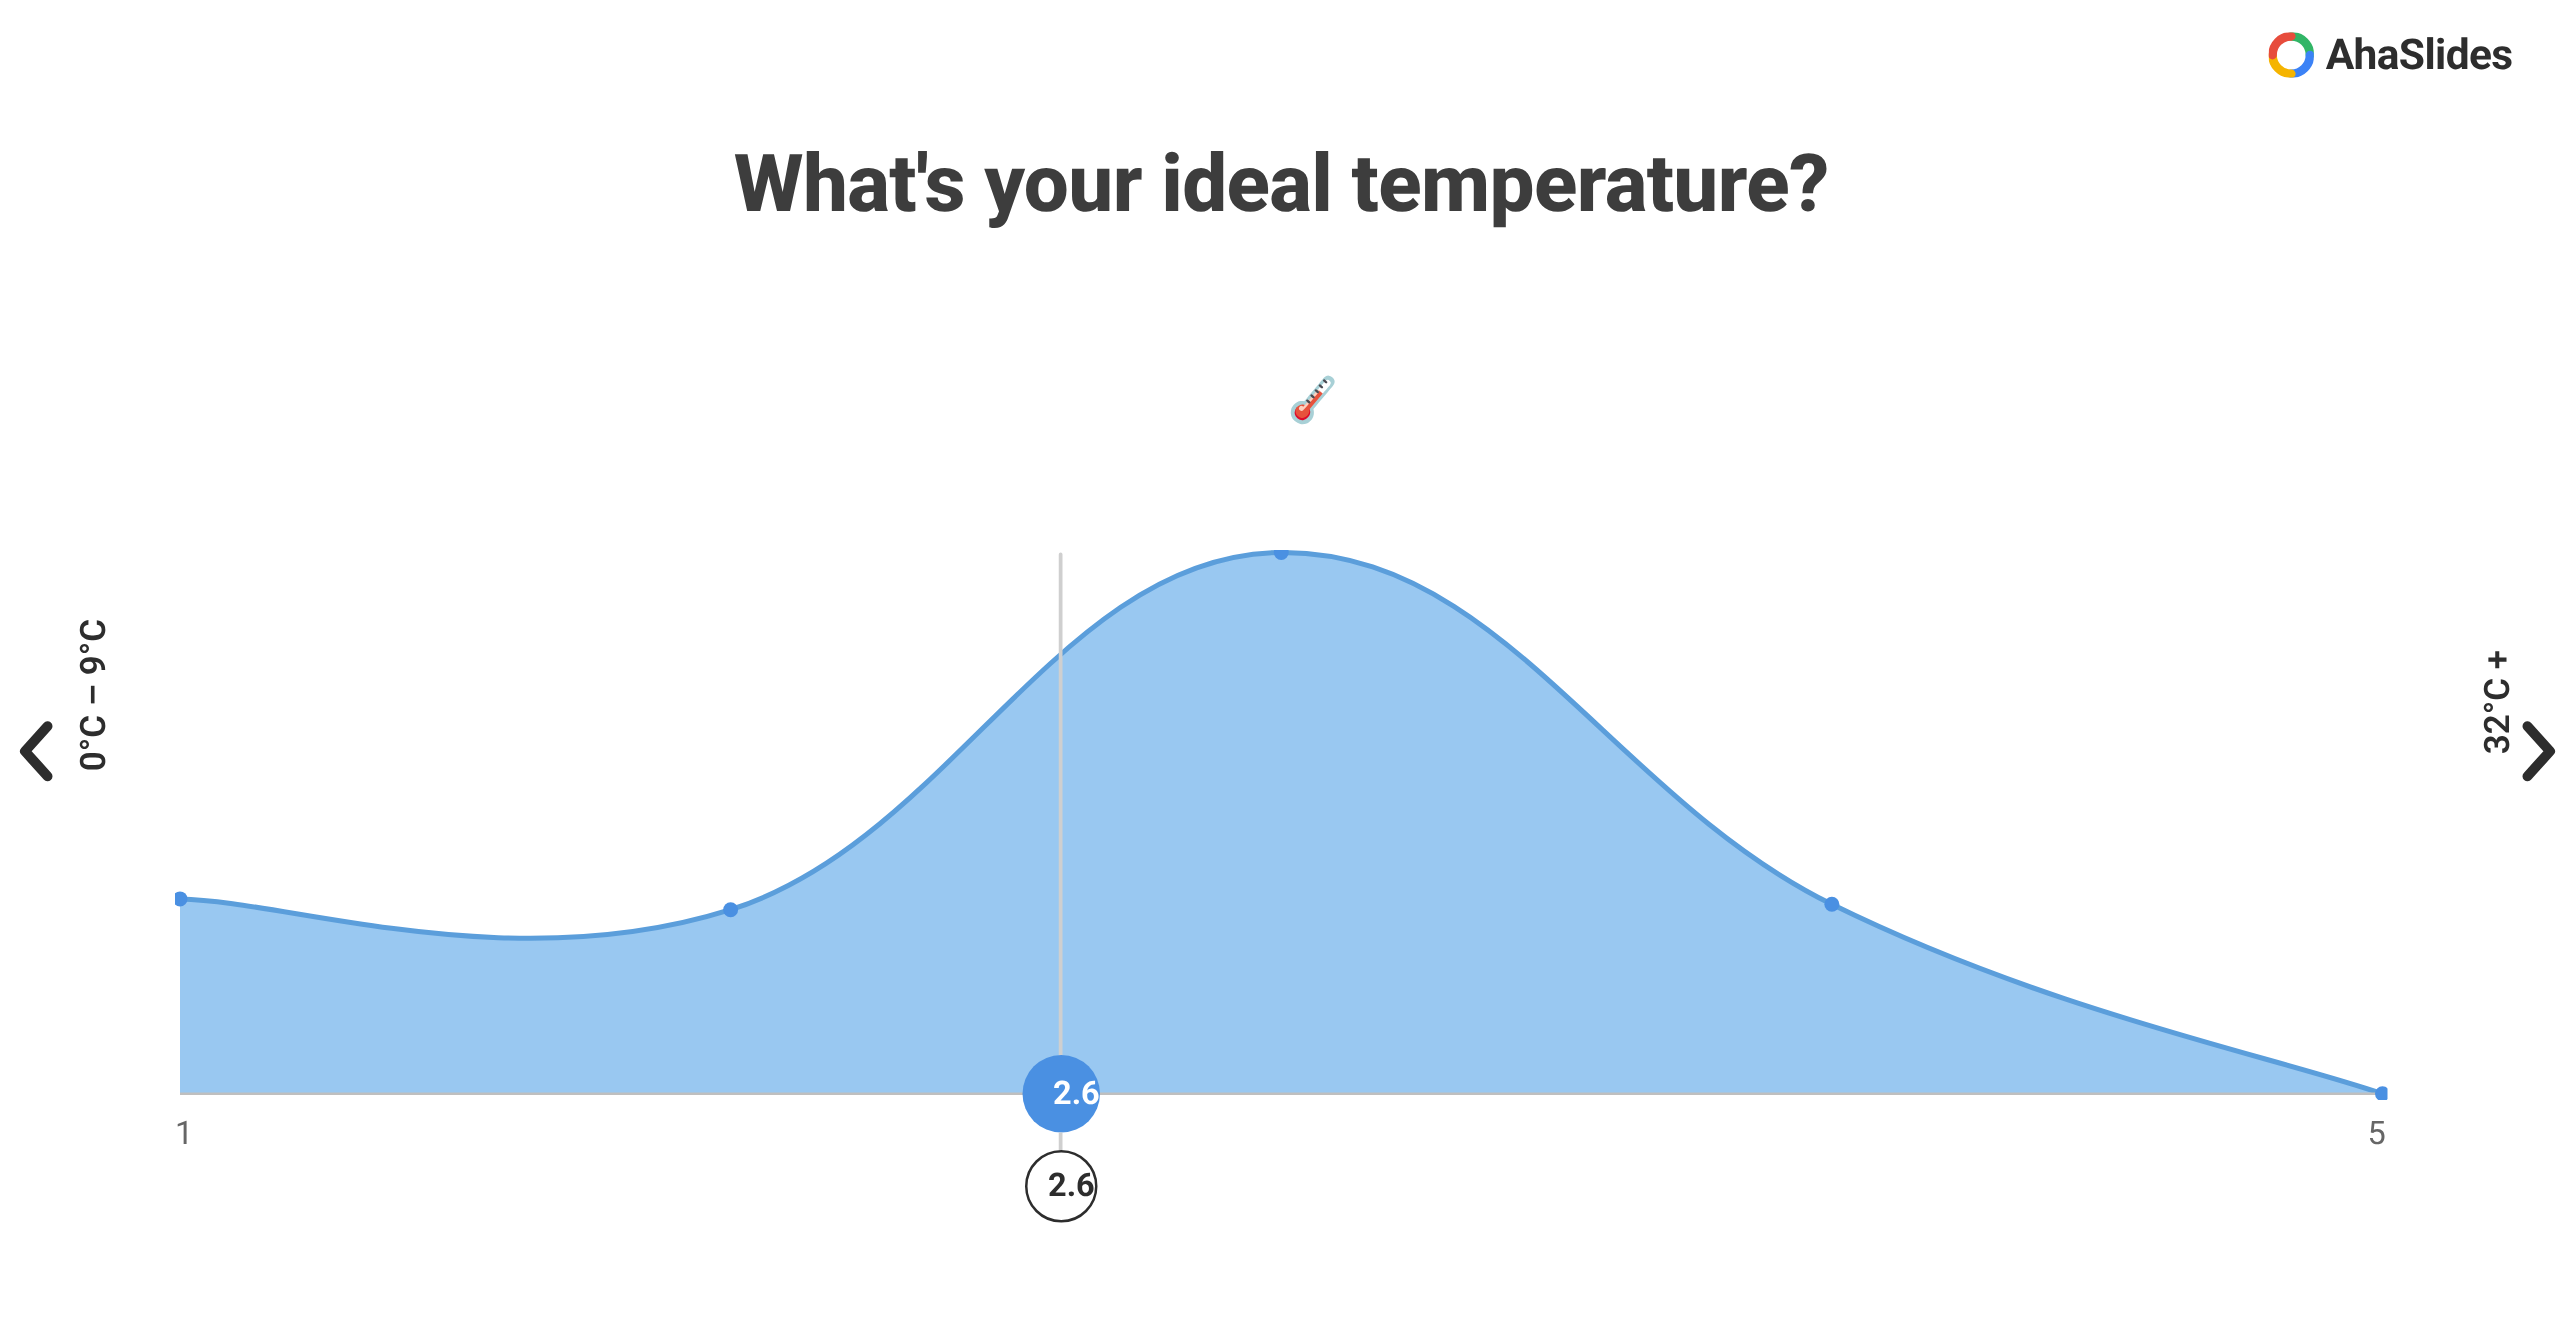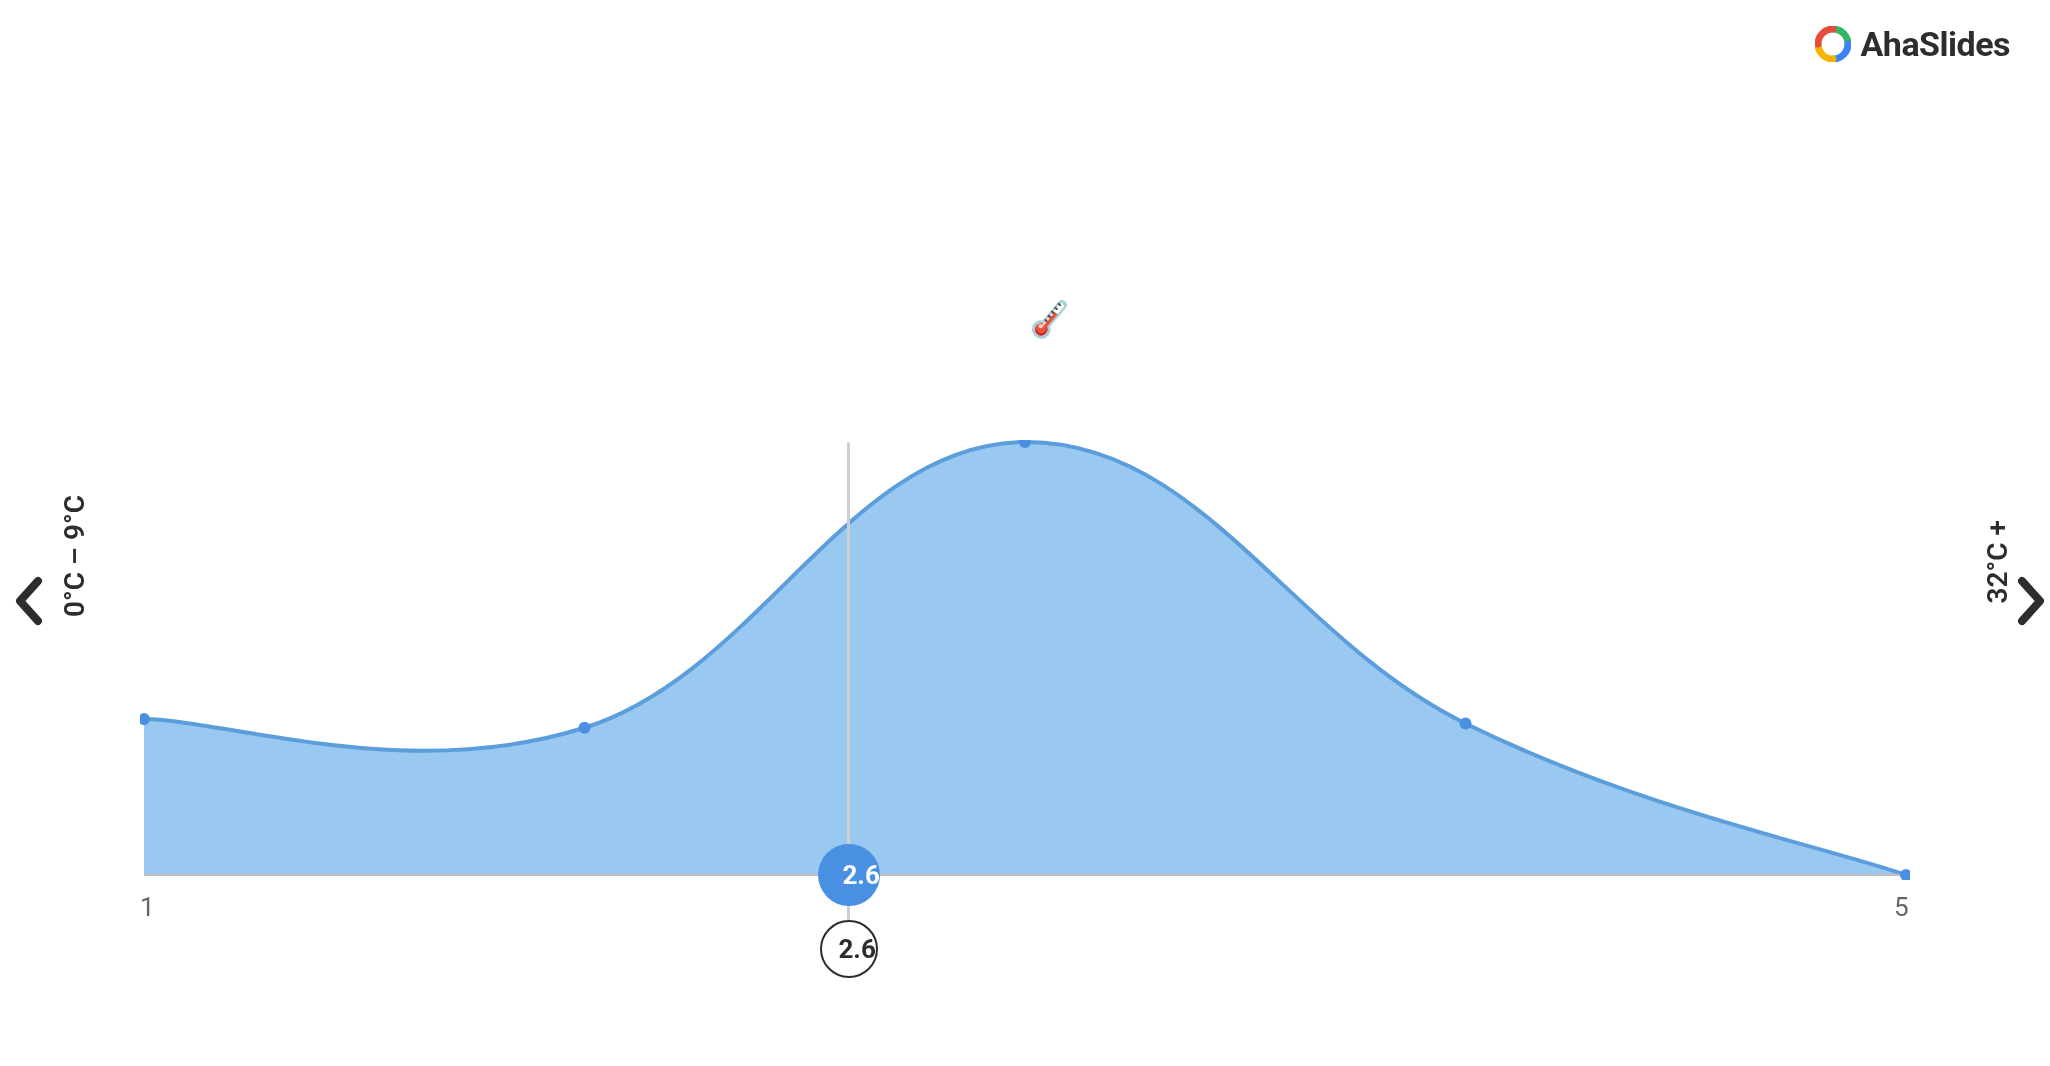--- a/index.html
+++ b/index.html
@@ -166,6 +166,7 @@
     <span class="brand-text">AhaSlides</span>
   </div>
 
+  <div class="title">What's your ideal temperature?</div>
 
   <div class="thermo">🌡️</div>
 

